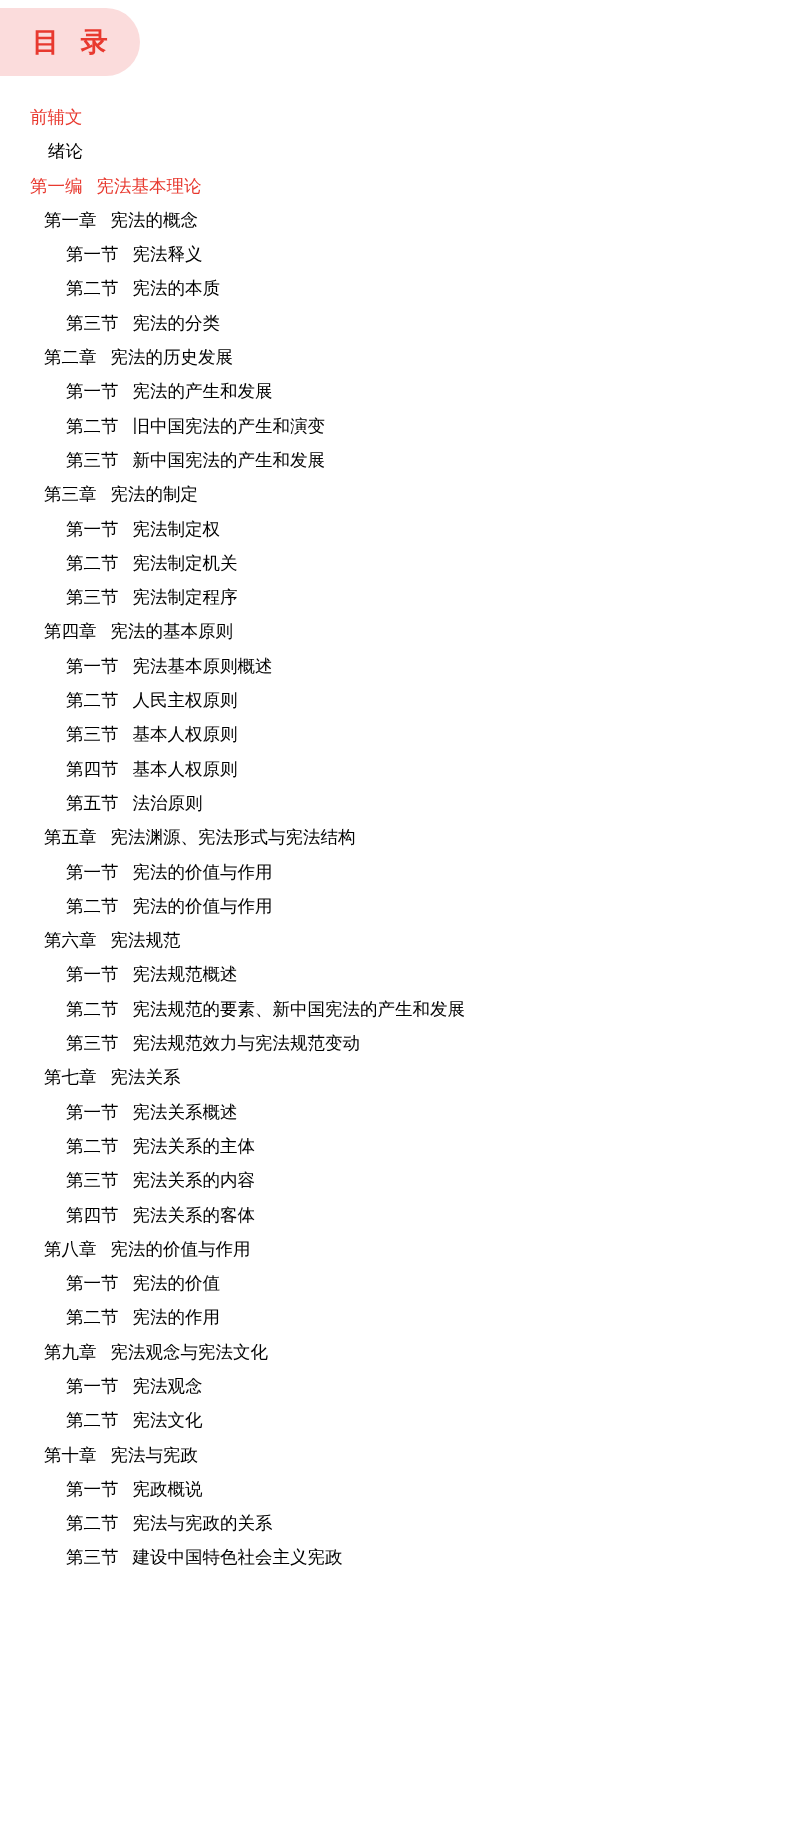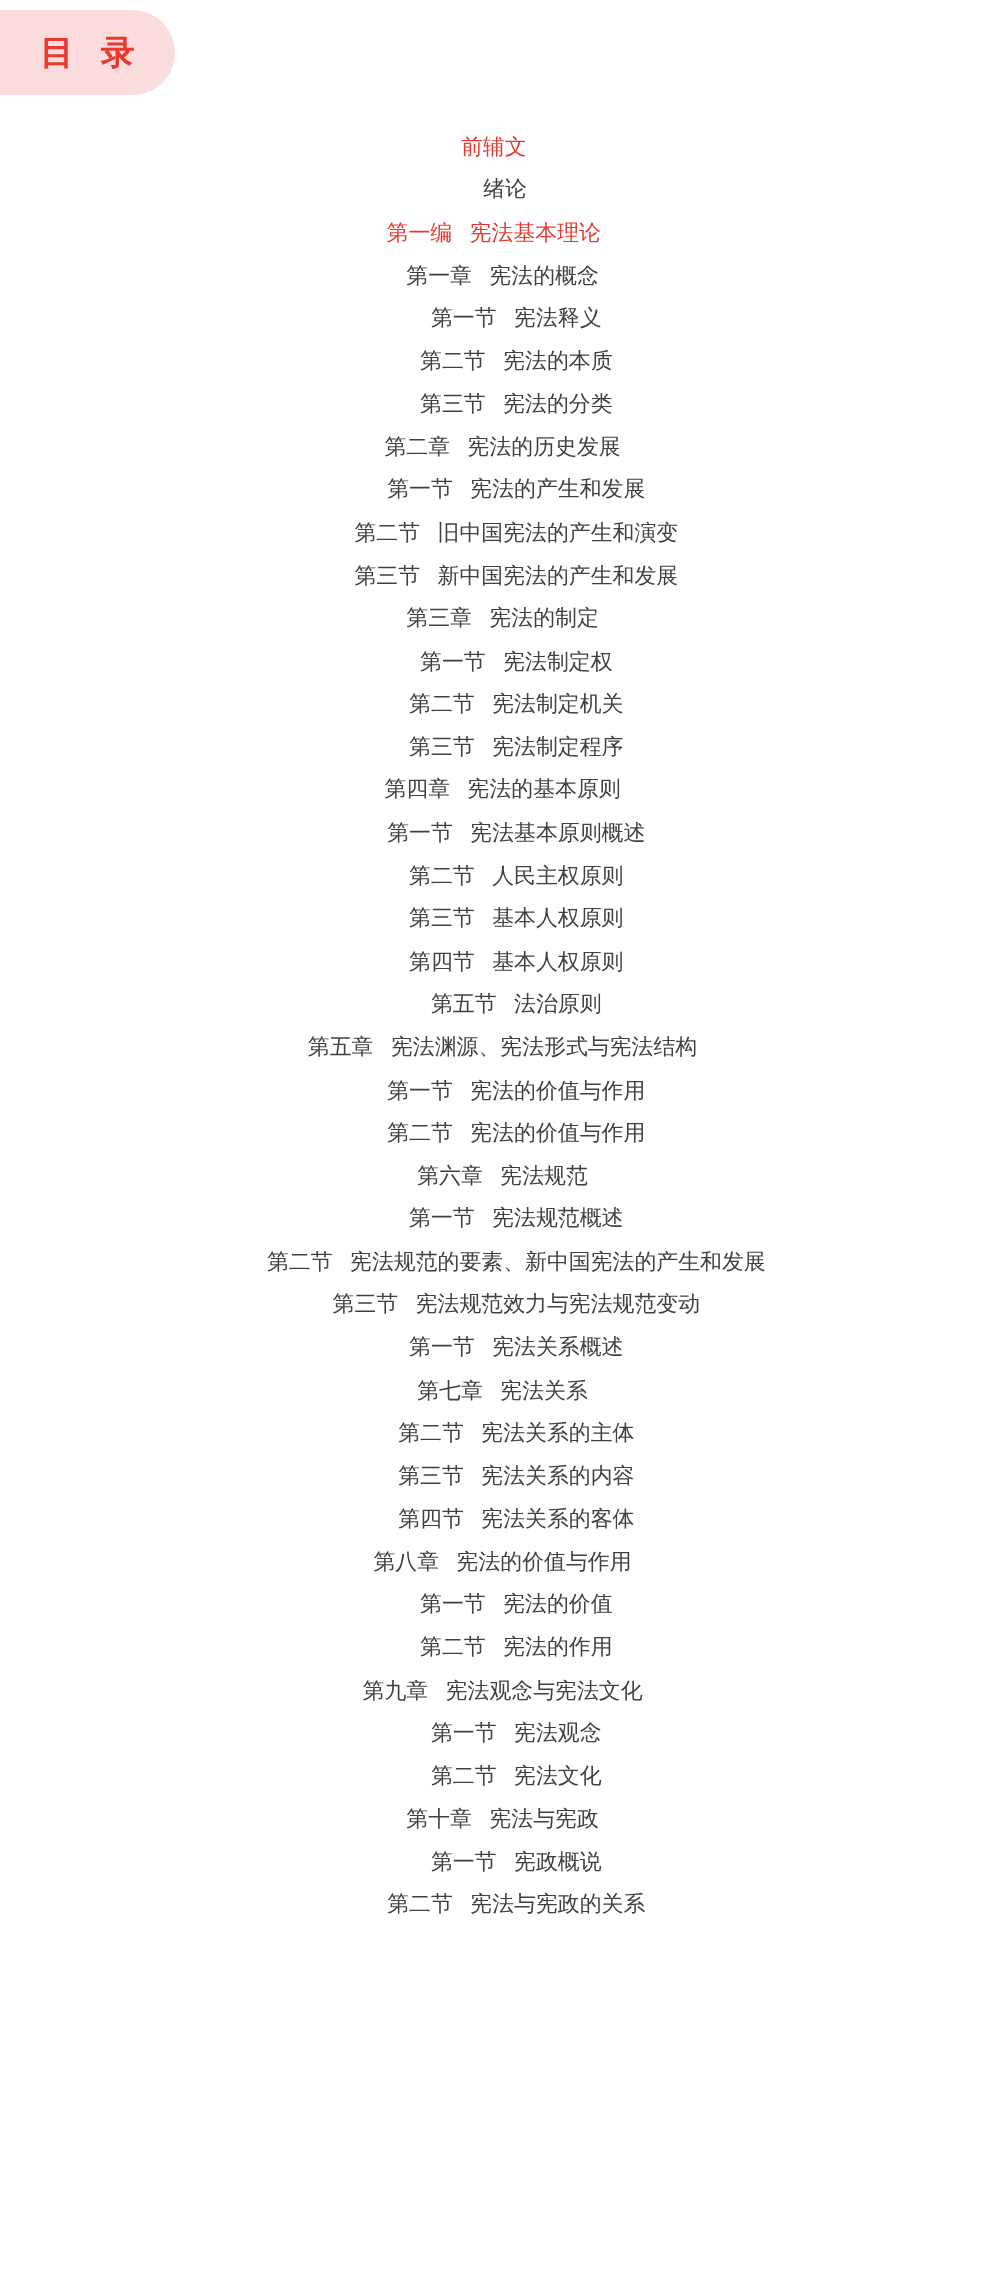--- a/index.html
+++ b/index.html
@@ -51,7 +51,6 @@
   
   .toc {
     padding: 14px 30px 0 30px;
-    text-align: center;
   }
   .toc-entry {
     font-size: 17.5px;

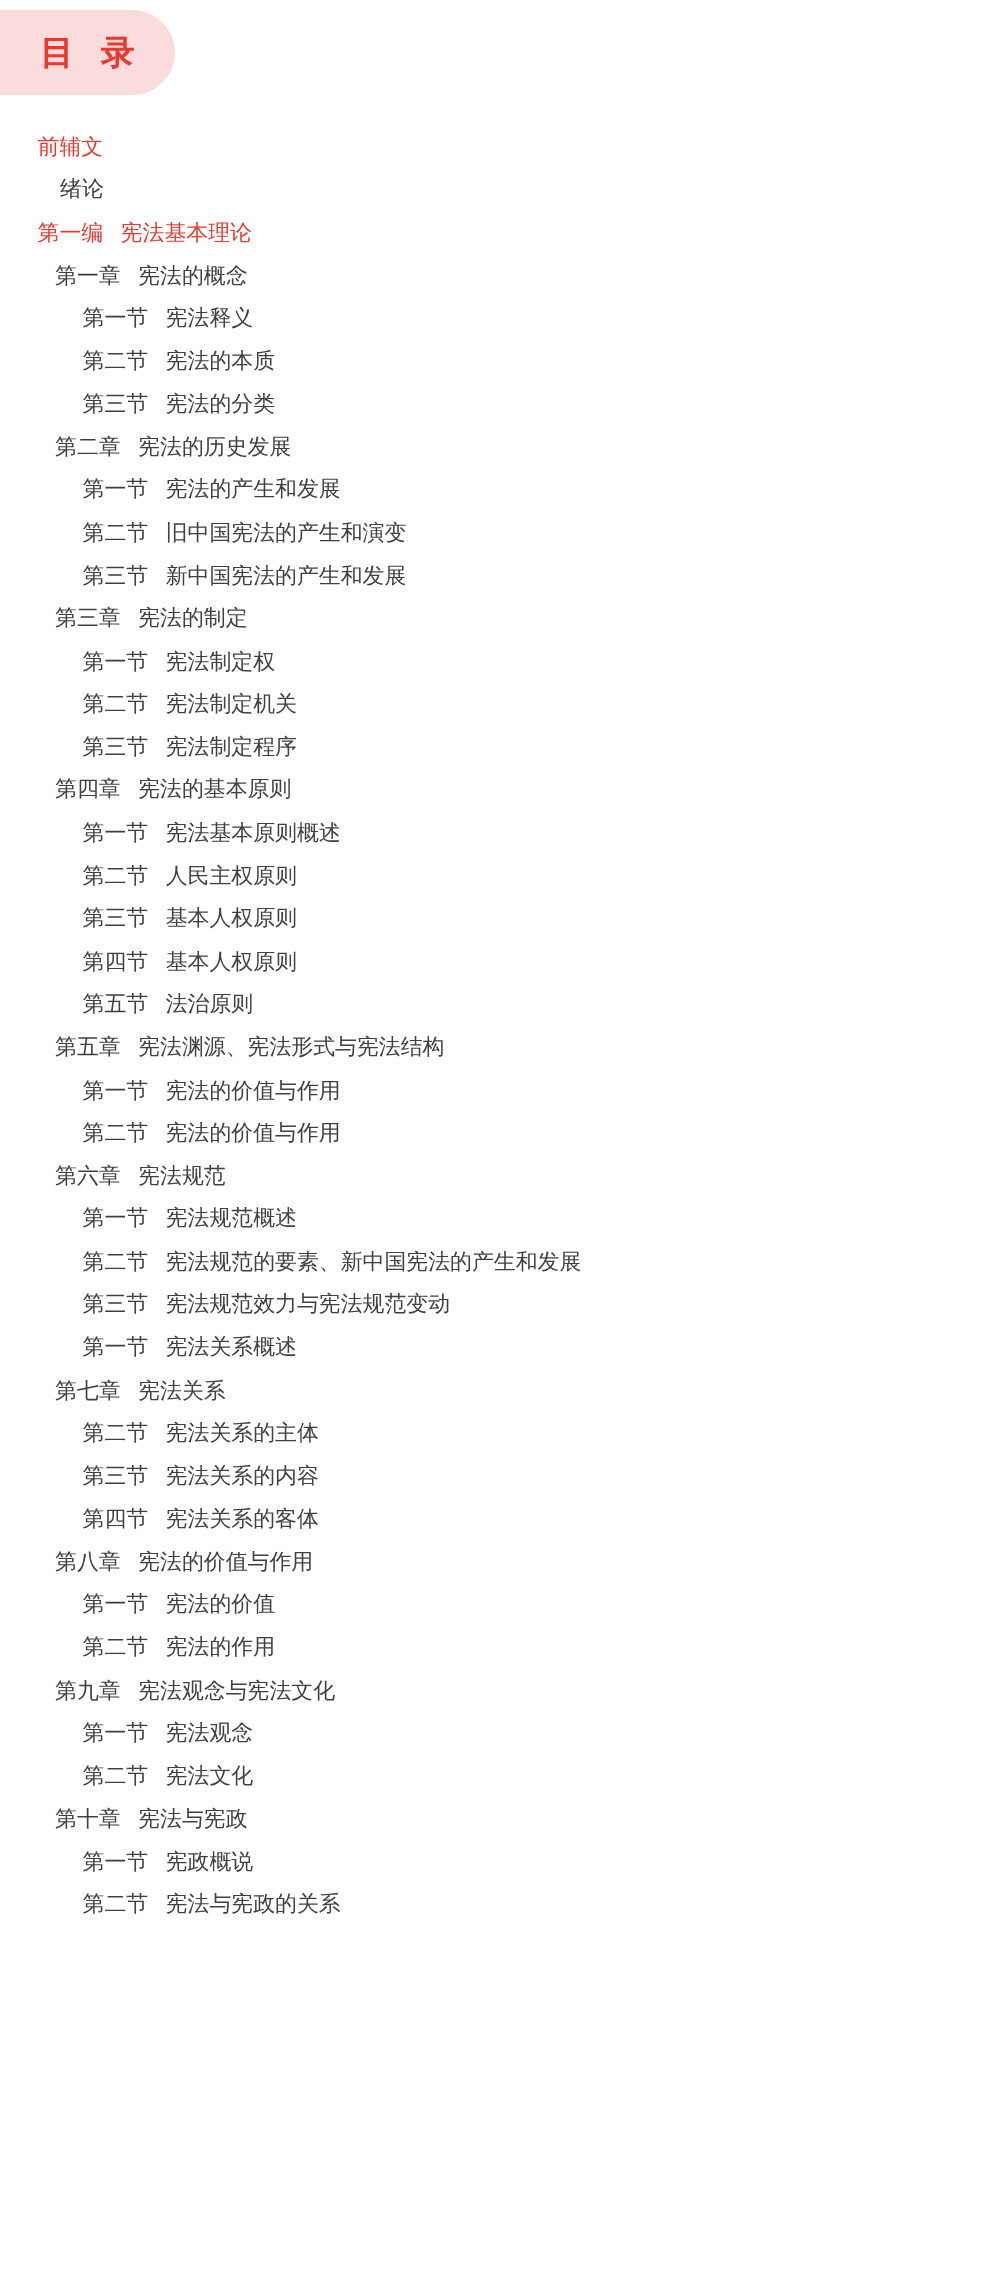--- a/index.html
+++ b/index.html
@@ -56,7 +56,7 @@
     font-size: 17.5px;
     line-height: 34.3px;
     white-space: nowrap;
-    color: #404040;
+    color: #000000;
   }
   .toc-entry .num {
     display: inline-block;

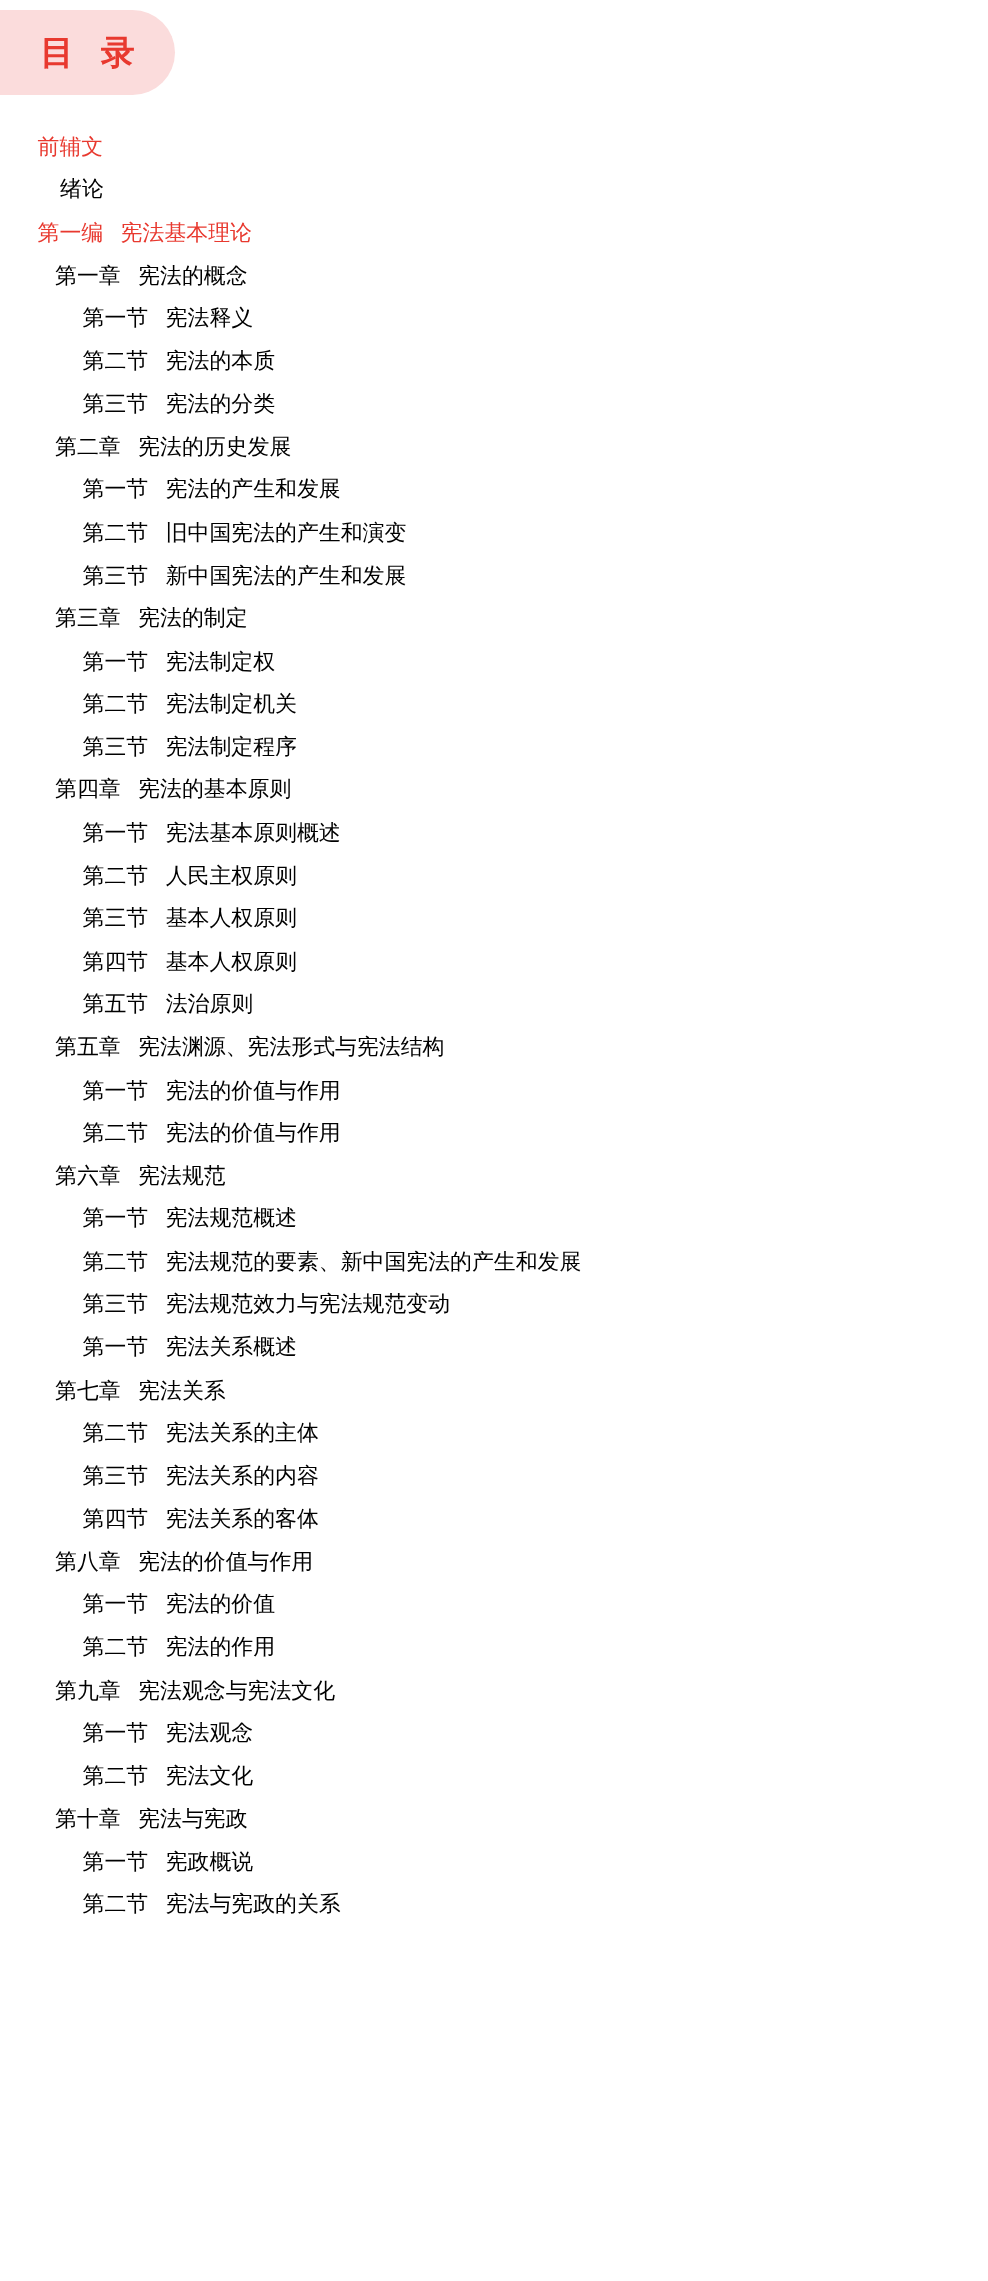--- a/index.html
+++ b/index.html
@@ -124,8 +124,8 @@
       <div class="toc-entry lvl-section"><span class="num">第一节</span><span class="gap"></span><span class="label">宪法规范概述</span></div>
       <div class="toc-entry lvl-section"><span class="num">第二节</span><span class="gap"></span><span class="label">宪法规范的要素、新中国宪法的产生和发展</span></div>
       <div class="toc-entry lvl-section"><span class="num">第三节</span><span class="gap"></span><span class="label">宪法规范效力与宪法规范变动</span></div>
+      <div class="toc-entry lvl-chapter"><span class="num">第七章</span><span class="gap"></span><span class="label">宪法关系</span></div>
       <div class="toc-entry lvl-section"><span class="num">第一节</span><span class="gap"></span><span class="label">宪法关系概述</span></div>
-      <div class="toc-entry lvl-chapter"><span class="num">第七章</span><span class="gap"></span><span class="label">宪法关系</span></div>
       <div class="toc-entry lvl-section"><span class="num">第二节</span><span class="gap"></span><span class="label">宪法关系的主体</span></div>
       <div class="toc-entry lvl-section"><span class="num">第三节</span><span class="gap"></span><span class="label">宪法关系的内容</span></div>
       <div class="toc-entry lvl-section"><span class="num">第四节</span><span class="gap"></span><span class="label">宪法关系的客体</span></div>

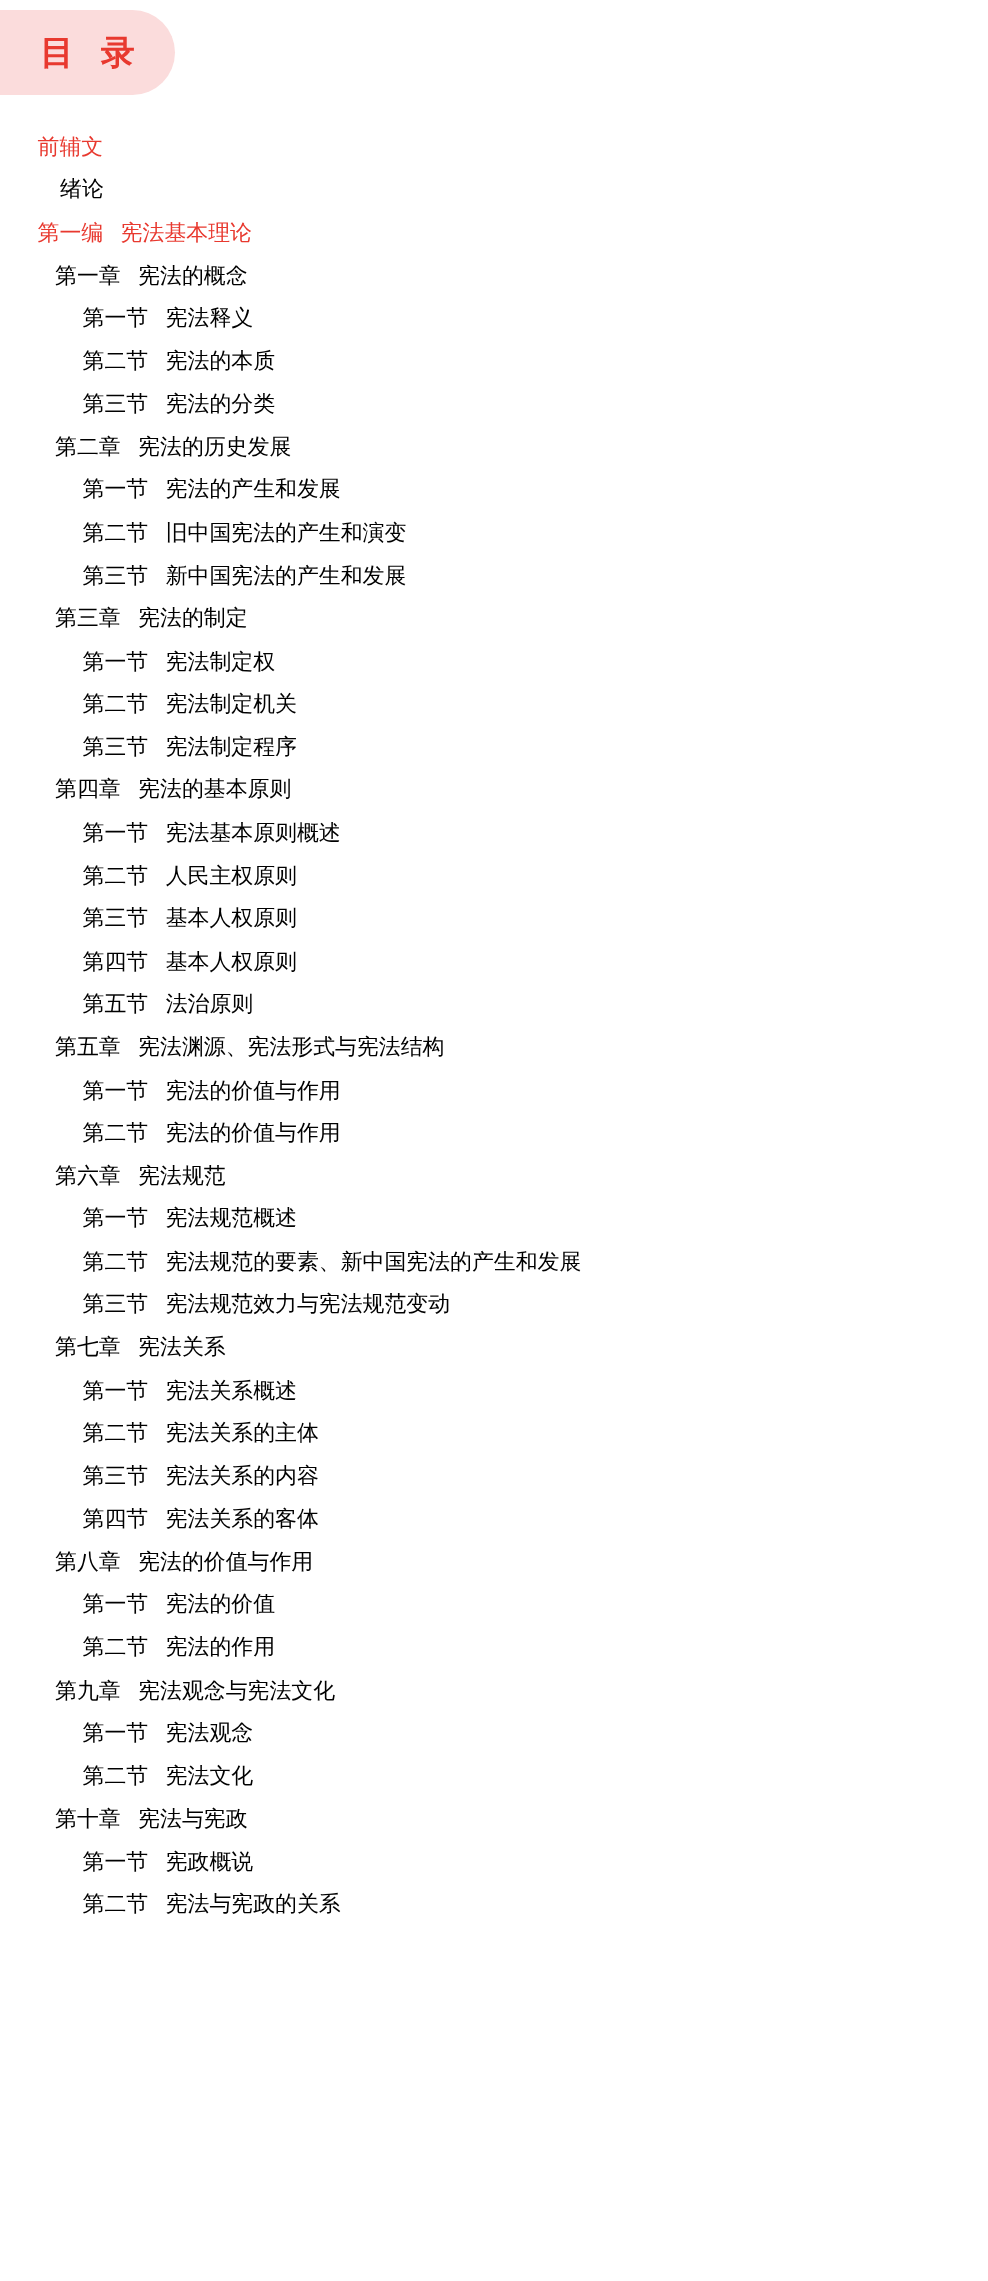--- a/index.html
+++ b/index.html
@@ -138,6 +138,7 @@
       <div class="toc-entry lvl-chapter"><span class="num">第十章</span><span class="gap"></span><span class="label">宪法与宪政</span></div>
       <div class="toc-entry lvl-section"><span class="num">第一节</span><span class="gap"></span><span class="label">宪政概说</span></div>
       <div class="toc-entry lvl-section"><span class="num">第二节</span><span class="gap"></span><span class="label">宪法与宪政的关系</span></div>
+      <div class="toc-entry lvl-section"><span class="num">第三节</span><span class="gap"></span><span class="label">建设中国特色社会主义宪政</span></div>
     </div>
 
 </div>

